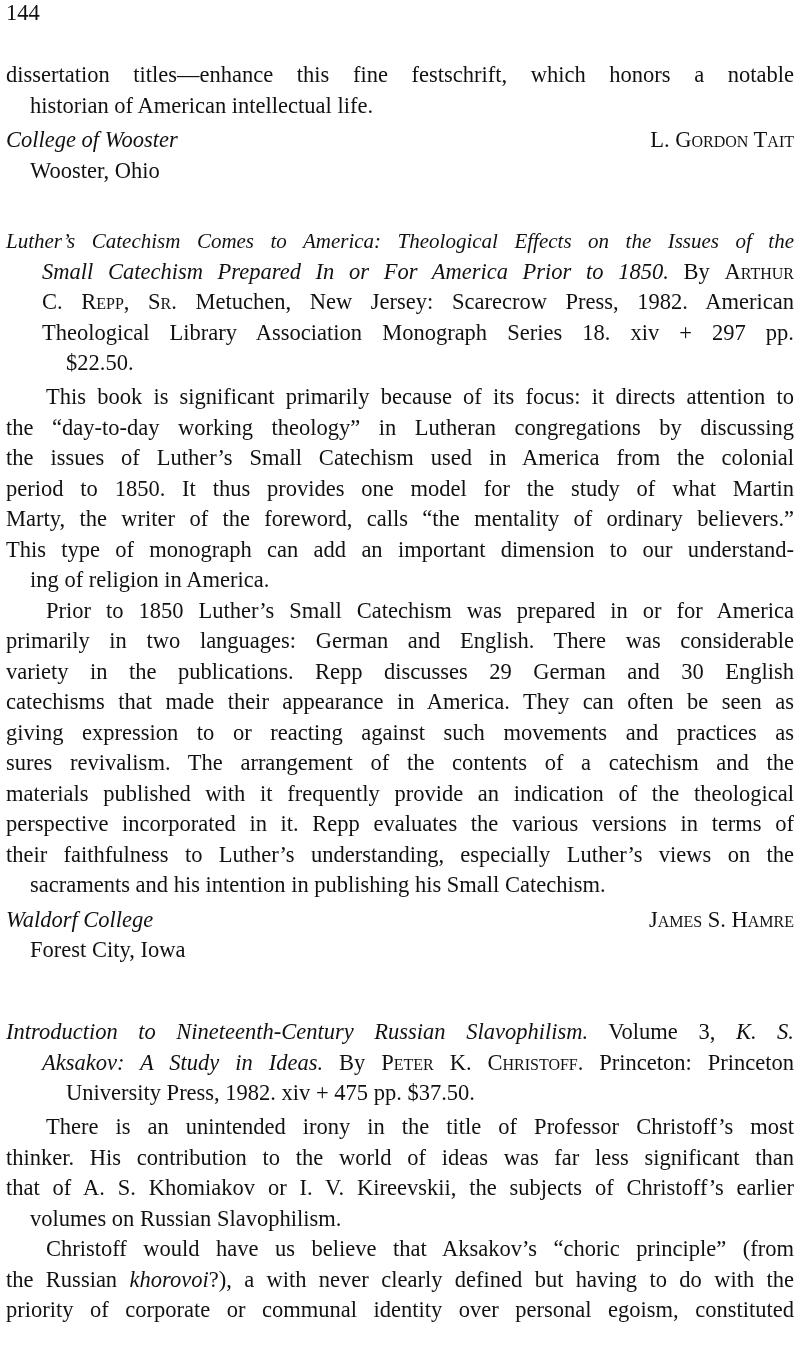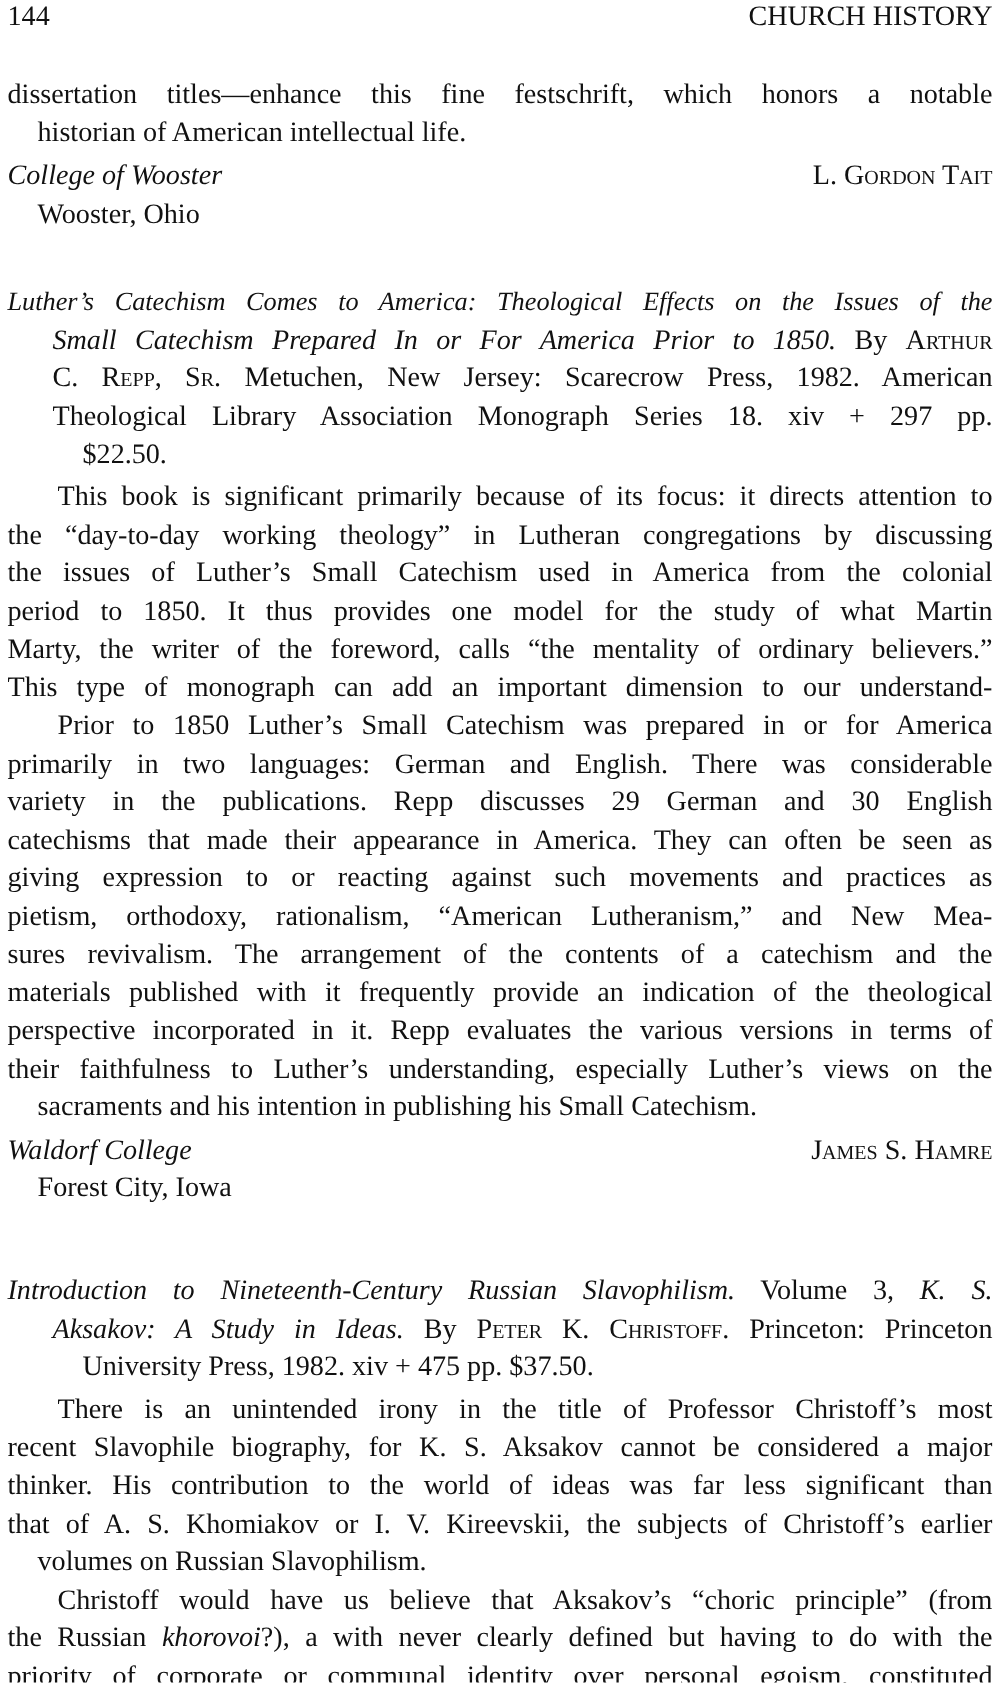--- a/index.html
+++ b/index.html
@@ -32,7 +32,6 @@
 
   <div class="running-head">
     <span>144</span>
-    <span>CHURCH HISTORY</span>
   </div>
 
   <div class="block" style="top:60px;">

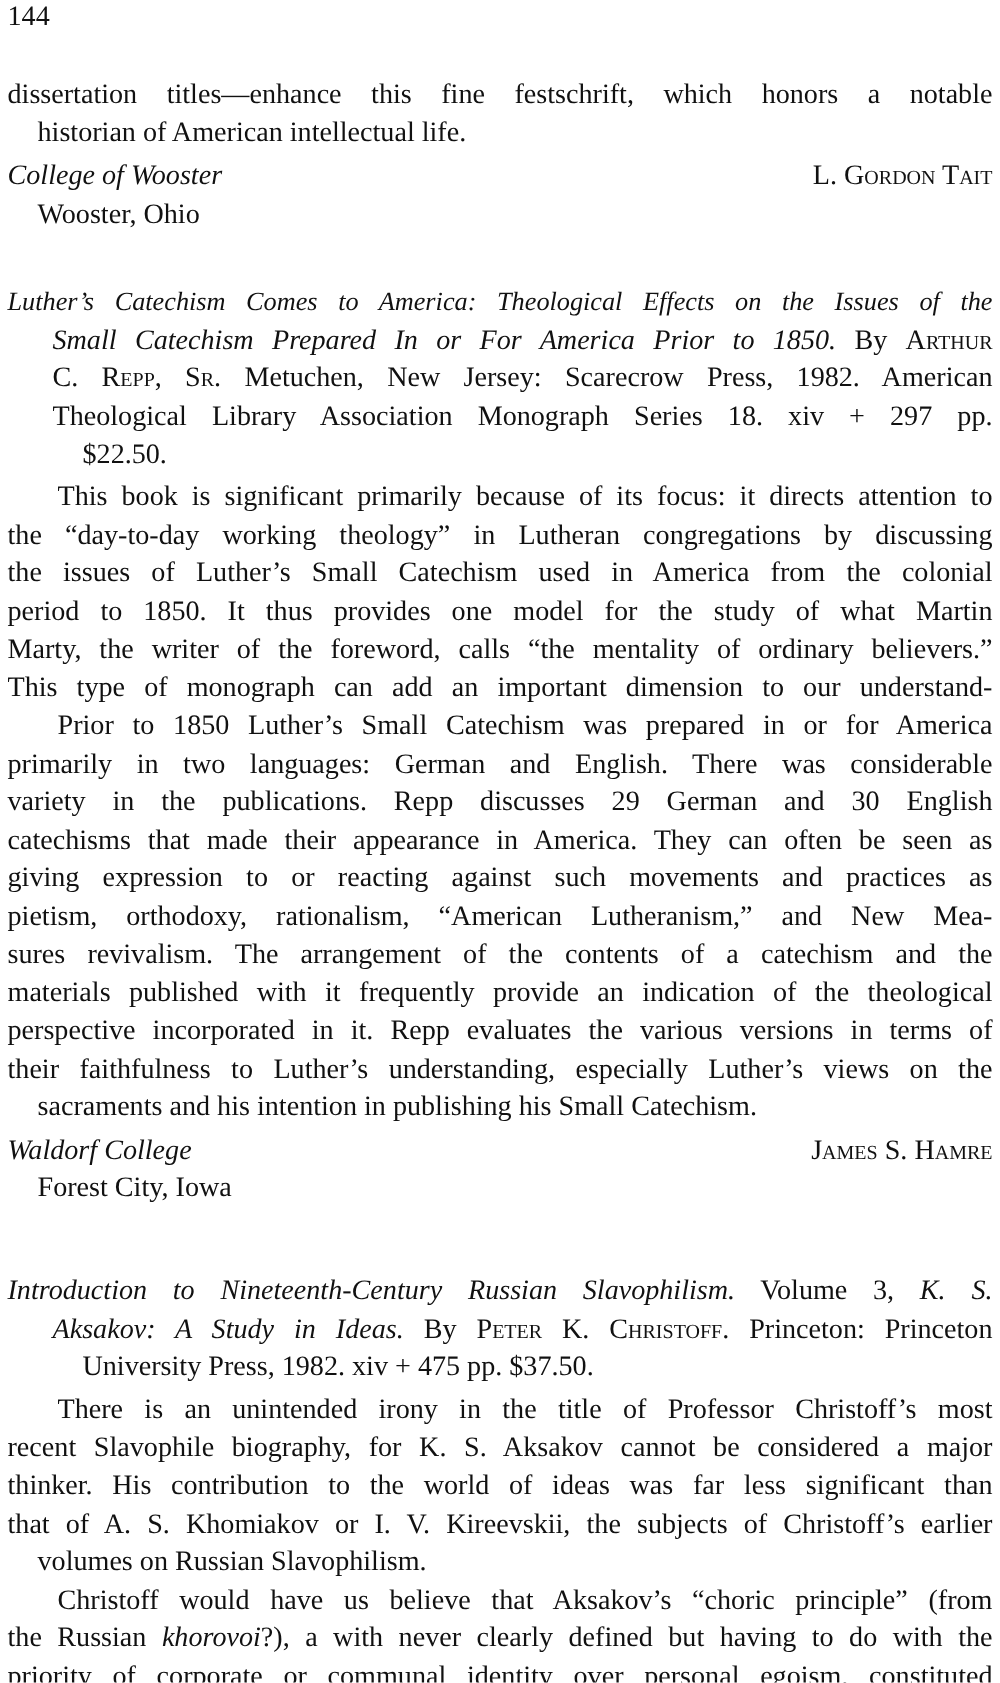--- a/index.html
+++ b/index.html
@@ -61,6 +61,7 @@
       <span class="line">period to 1850. It thus provides one model for the study of what Martin</span>
       <span class="line">Marty, the writer of the foreword, calls “the mentality of ordinary believers.”</span>
       <span class="line">This type of monograph can add an important dimension to our understand-</span>
+      <span class="line last">ing of religion in America.</span>
     </div>
     <div>
       <span class="line indent1">Prior to 1850 Luther’s Small Catechism was prepared in or for America</span>

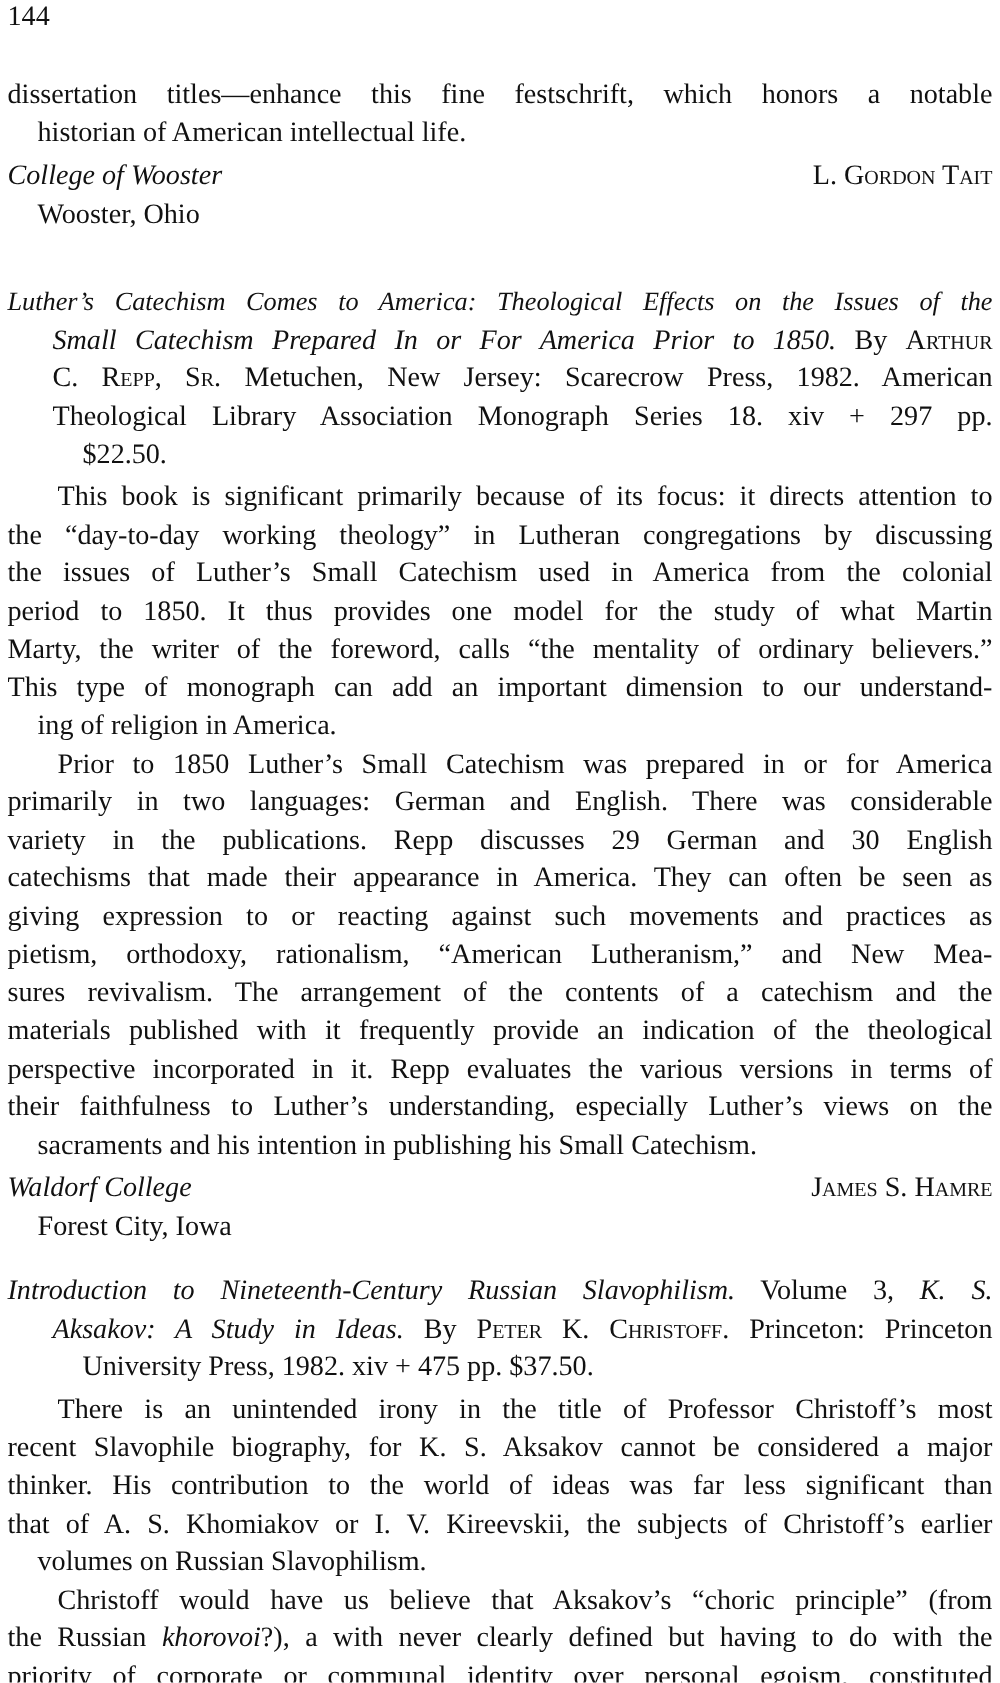--- a/index.html
+++ b/index.html
@@ -69,7 +69,6 @@
       <span class="line">variety in the publications. Repp discusses 29 German and 30 English</span>
       <span class="line">catechisms that made their appearance in America. They can often be seen as</span>
       <span class="line">giving expression to or reacting against such movements and practices as</span>
-      <span class="line">pietism, orthodoxy, rationalism, “American Lutheranism,” and New Mea-</span>
       <span class="line">sures revivalism. The arrangement of the contents of a catechism and the</span>
       <span class="line">materials published with it frequently provide an indication of the theological</span>
       <span class="line">perspective incorporated in it. Repp evaluates the various versions in terms of</span>

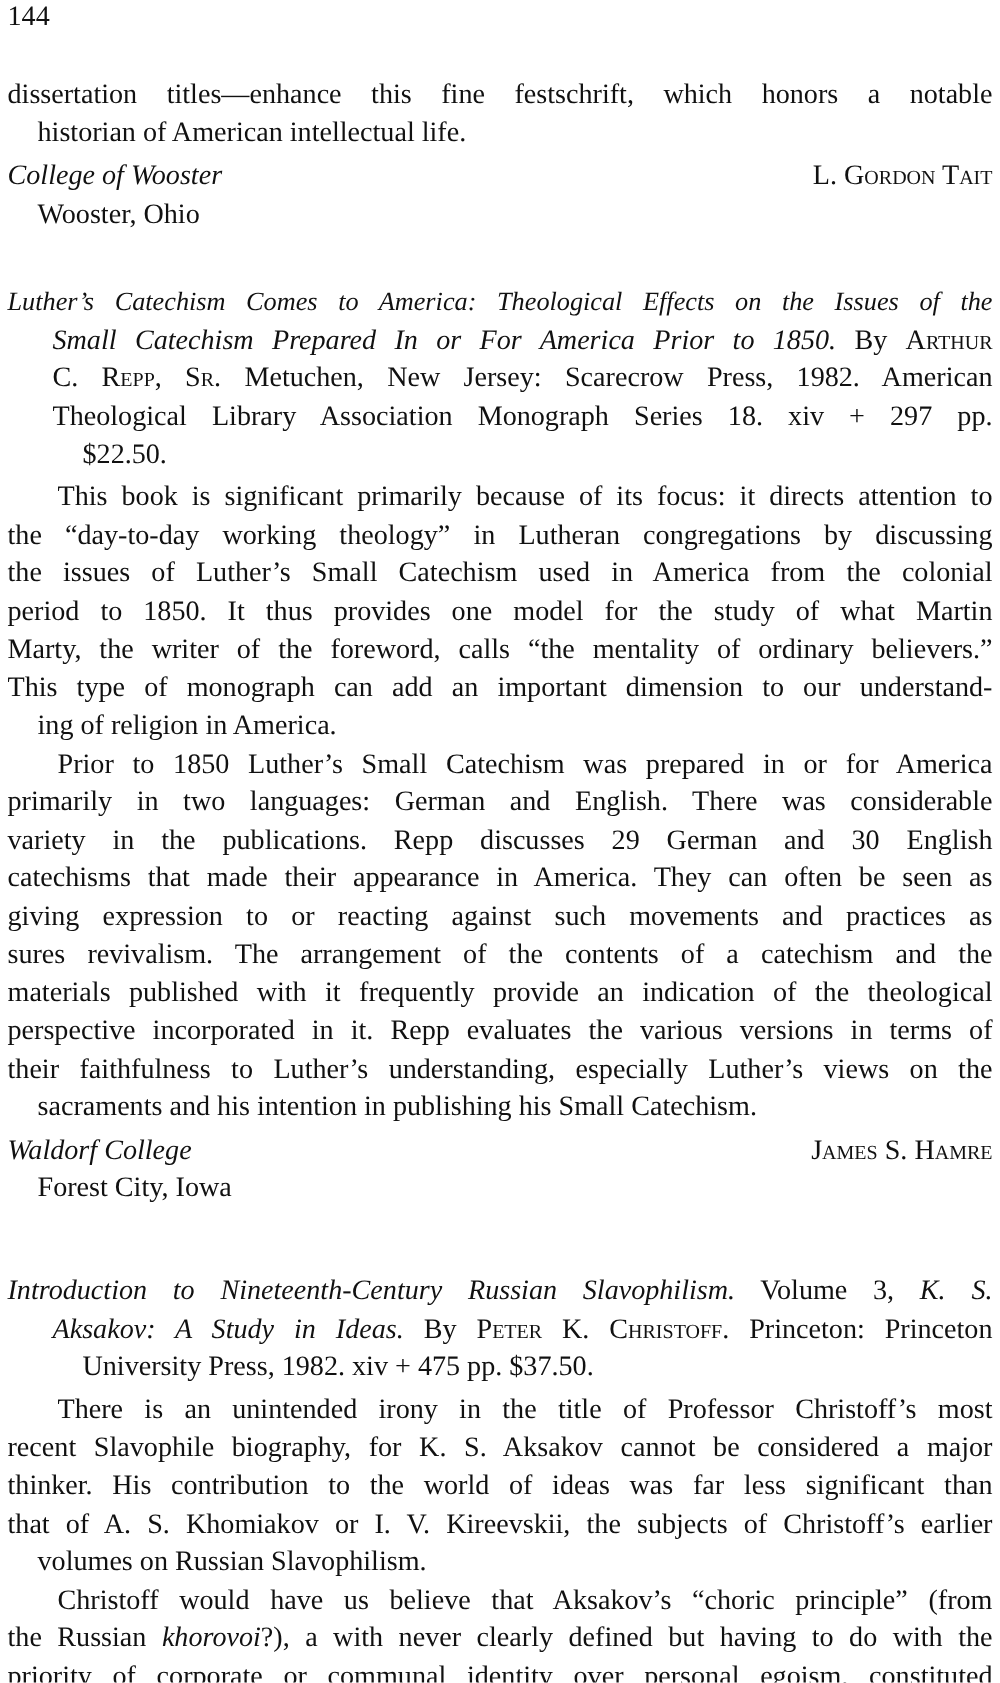--- a/index.html
+++ b/index.html
@@ -92,7 +92,6 @@
   <div class="block" style="top:1112px;">
     <div>
       <span class="line indent1">There is an unintended irony in the title of Professor Christoff’s most</span>
-      <span class="line">recent Slavophile biography, for K. S. Aksakov cannot be considered a major</span>
       <span class="line">thinker. His contribution to the world of ideas was far less significant than</span>
       <span class="line">that of A. S. Khomiakov or I. V. Kireevskii, the subjects of Christoff’s earlier</span>
       <span class="line last">volumes on Russian Slavophilism.</span>

